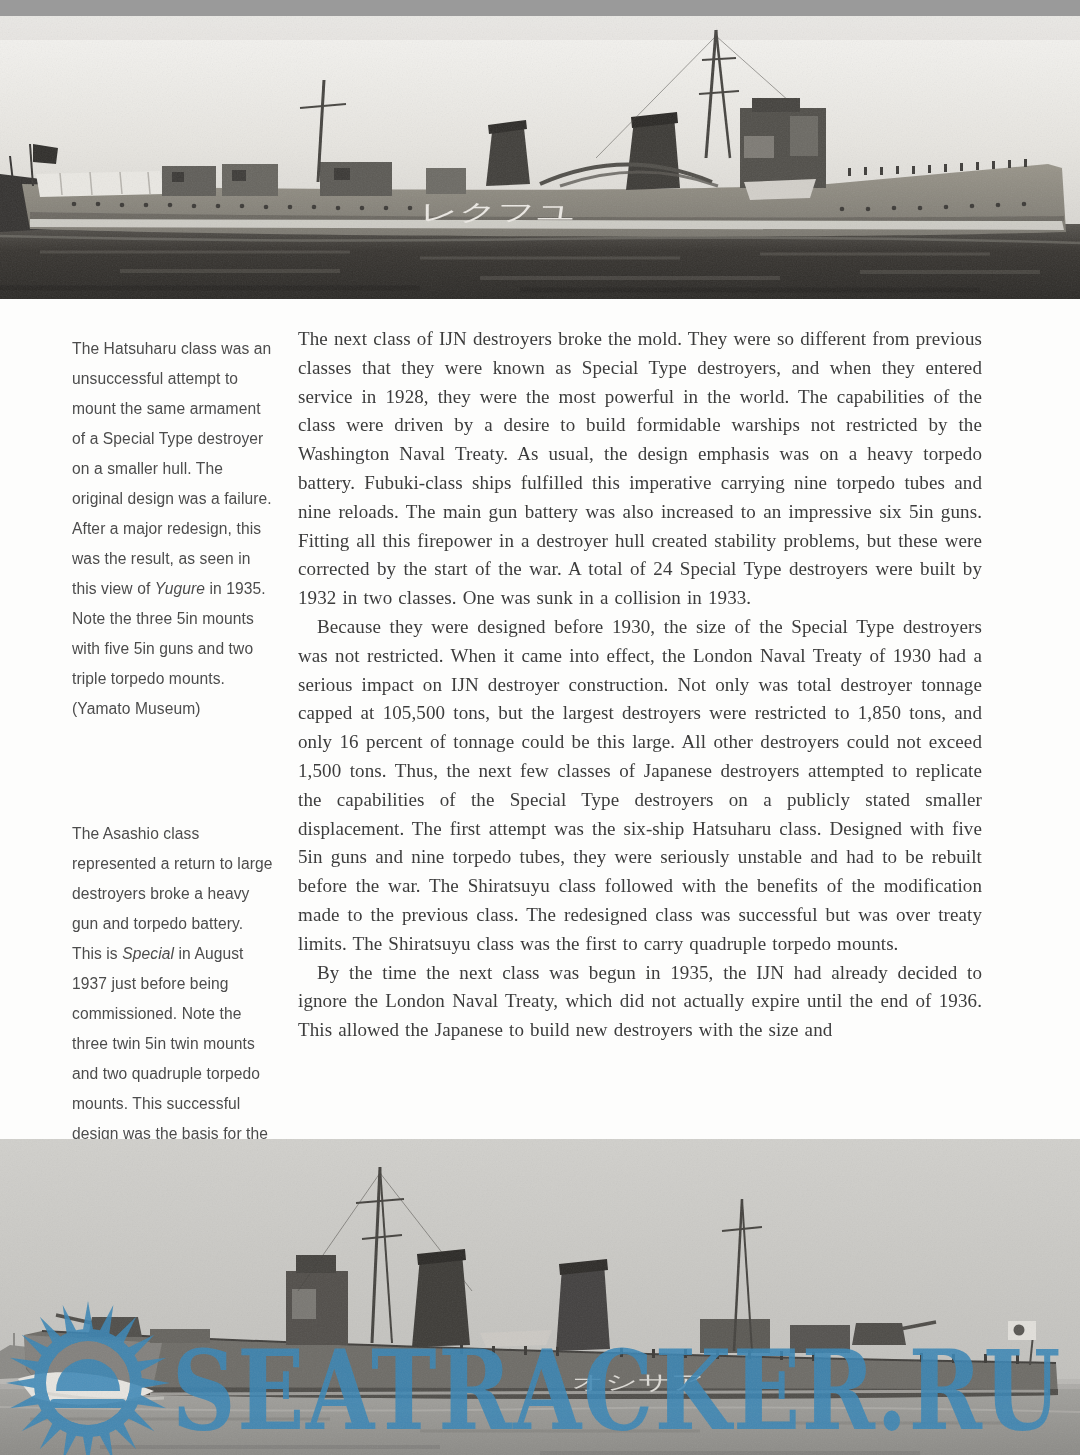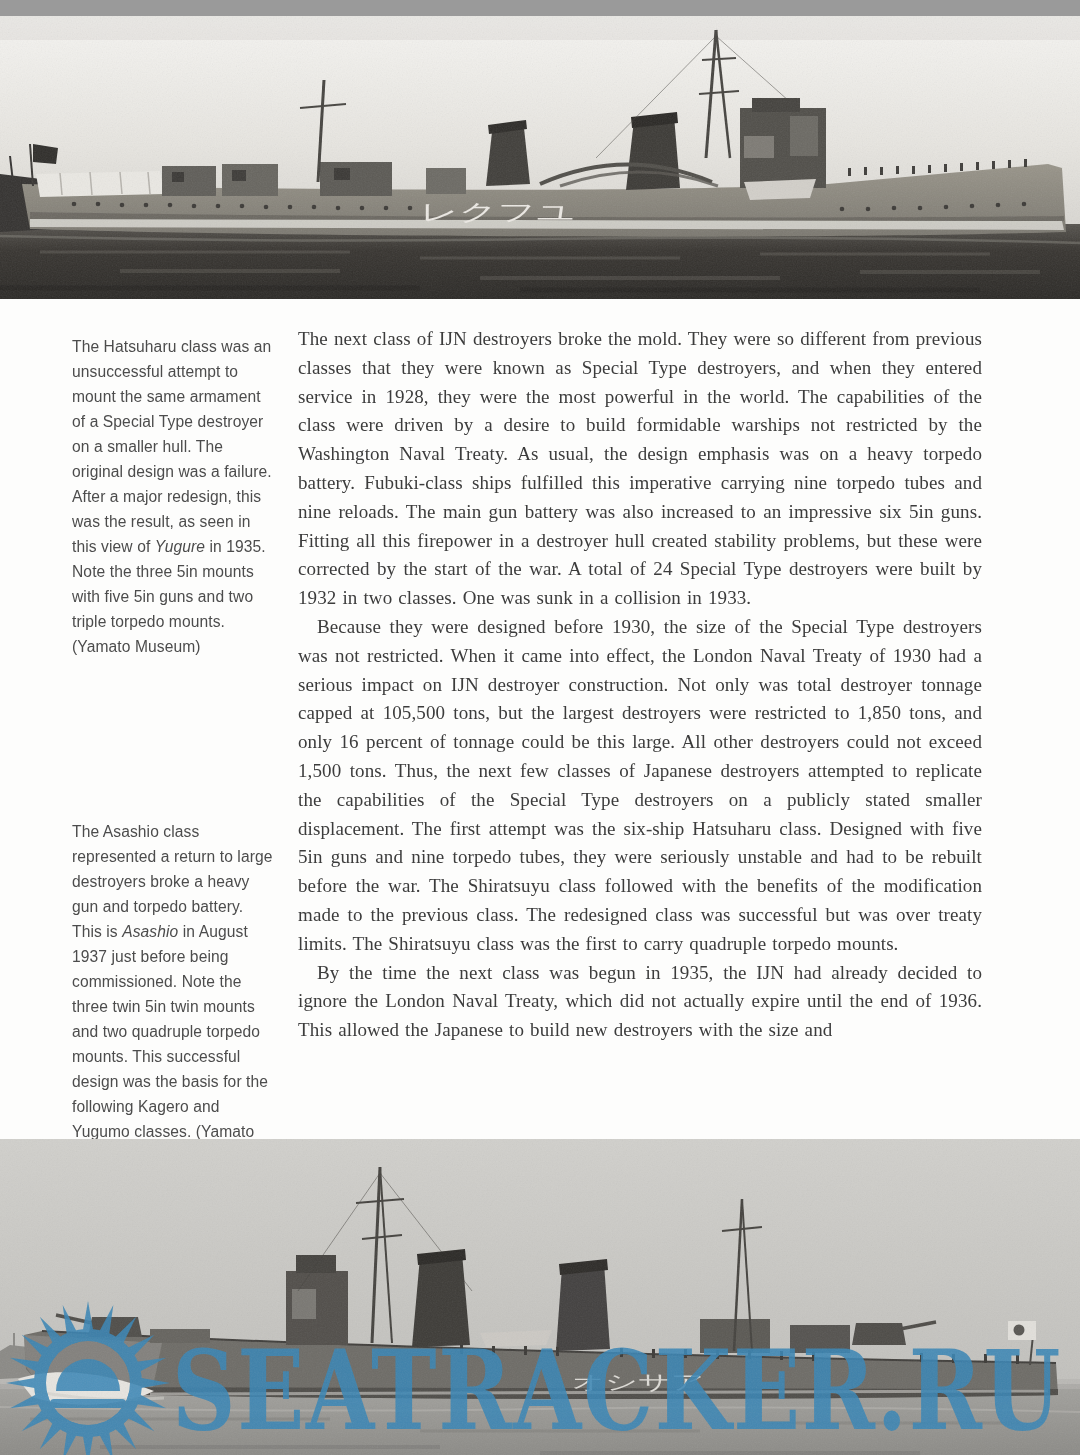--- a/index.html
+++ b/index.html
@@ -7,7 +7,7 @@
   .photo{position:absolute;left:0;display:block;}
   .photo-top{top:0;}
   .photo-bottom{top:1123px;}
-  .caption{position:absolute;left:72px;width:204px;font-size:15.6px;line-height:25px;color:#4c4c4c;letter-spacing:0.1px;}
+  .caption{position:absolute;left:72px;width:204px;font-size:15.6px;line-height:30px;color:#4c4c4c;letter-spacing:0.1px;}
   .caption-1{top:318px;}
   .caption-2{top:803px;}
   .caption .it{font-style:italic;}

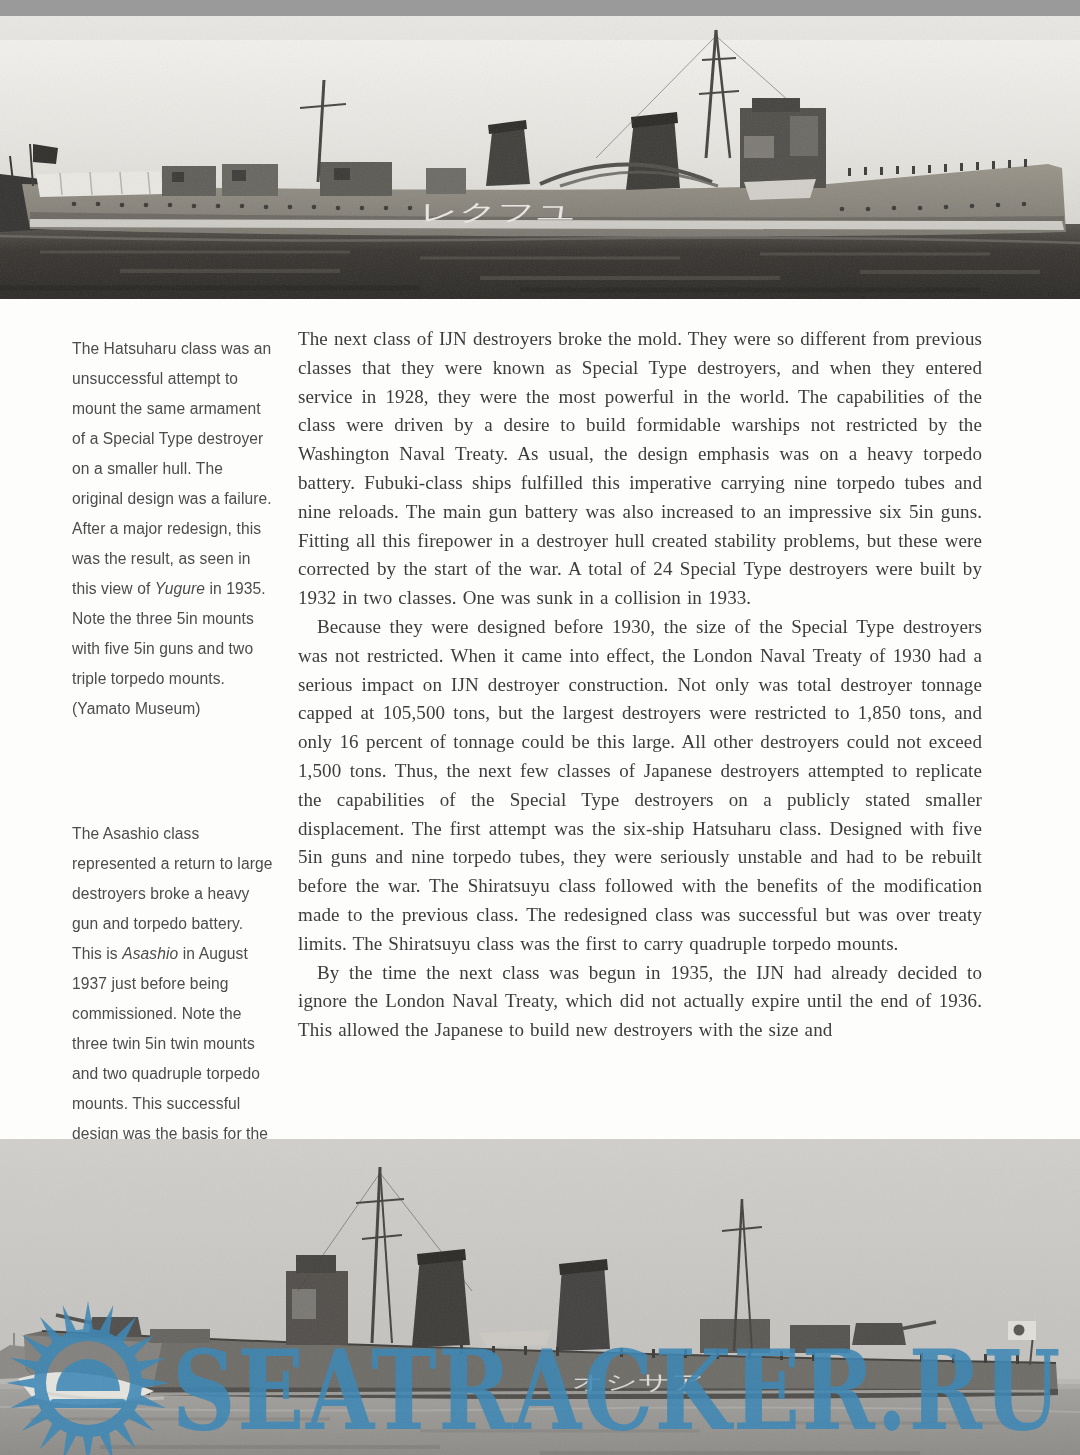--- a/index.html
+++ b/index.html
@@ -167,7 +167,7 @@
   </div>
 
   <div class="caption caption-2">
-    <span>The Asashio class represented a return to large destroyers broke a heavy gun and torpedo battery. This is </span><span class="it">Asashio</span><span> in August 1937 just before being commissioned. Note the three twin 5in twin mounts and two quadruple torpedo mounts. This successful design was the basis for the following Kagero and Yugumo classes. (Yamato Museum)</span>
+    <span>The Asashio class represented a return to large destroyers broke a heavy gun and torpedo battery. This is </span><span class="it">Special</span><span> in August 1937 just before being commissioned. Note the three twin 5in twin mounts and two quadruple torpedo mounts. This successful design was the basis for the following Kagero and Yugumo classes. (Yamato Museum)</span>
   </div>
 
   <div class="body-col">

